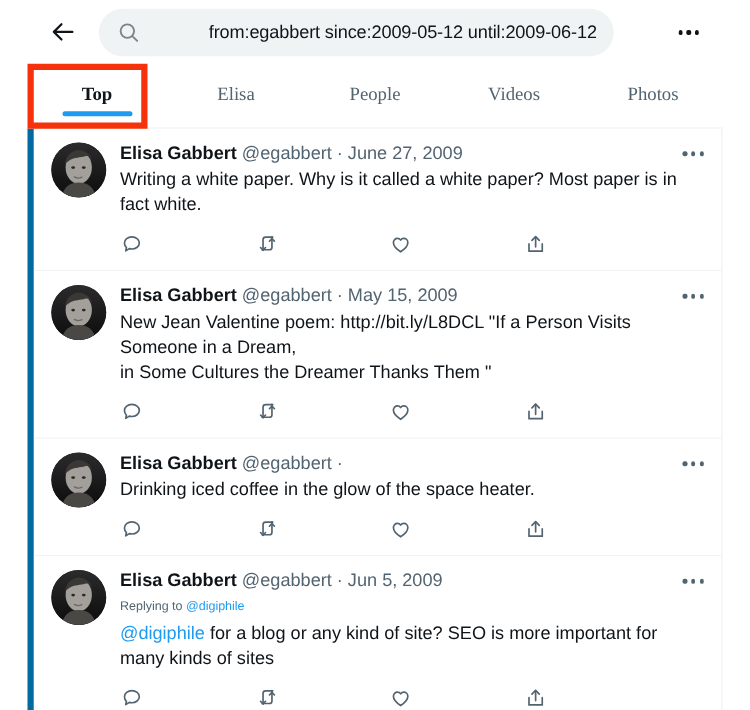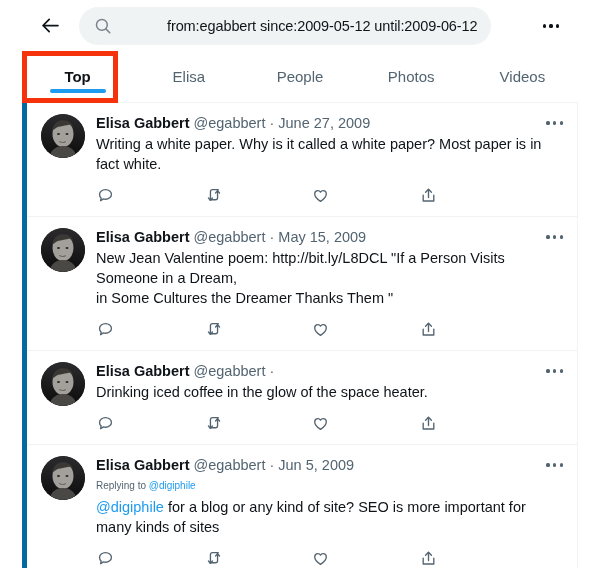--- a/index.html
+++ b/index.html
@@ -110,6 +110,7 @@
     font-size: 15px;
     color: #536471;
     height: 100%;
+    font-family: Liberation Serif, serif;
   }
   .tab.active {
     color: #0f1419;

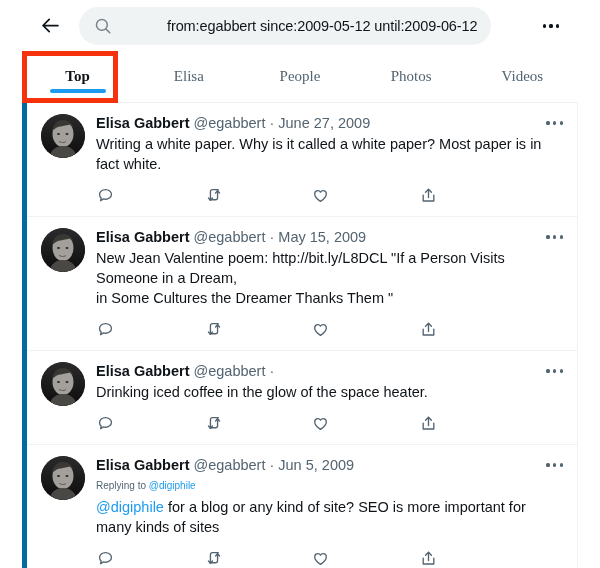--- a/index.html
+++ b/index.html
@@ -292,11 +292,11 @@
     </div>
 
     <div class="tab">
+      <span>Videos</span>
+    </div>
+
+    <div class="tab">
       <span>Photos</span>
-    </div>
-
-    <div class="tab">
-      <span>Videos</span>
     </div>
   </div>
 

